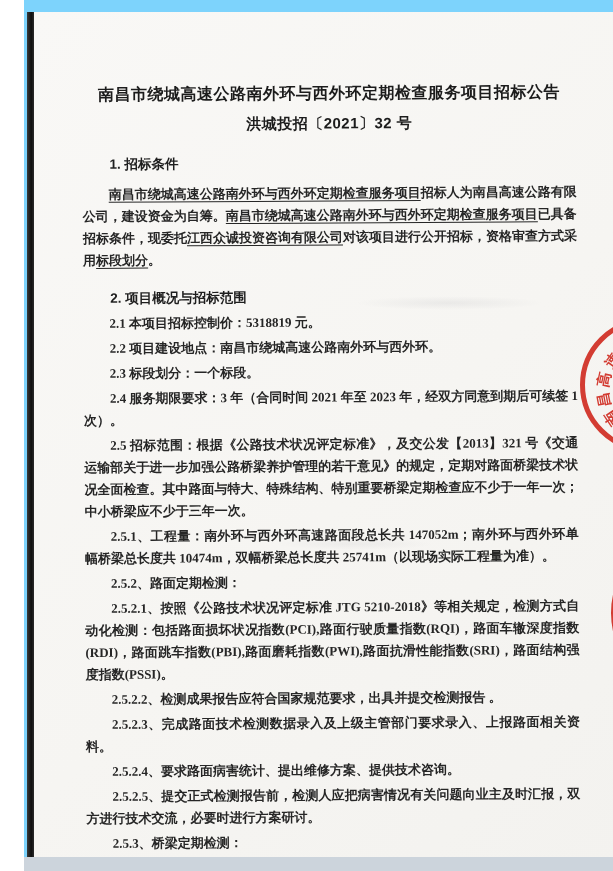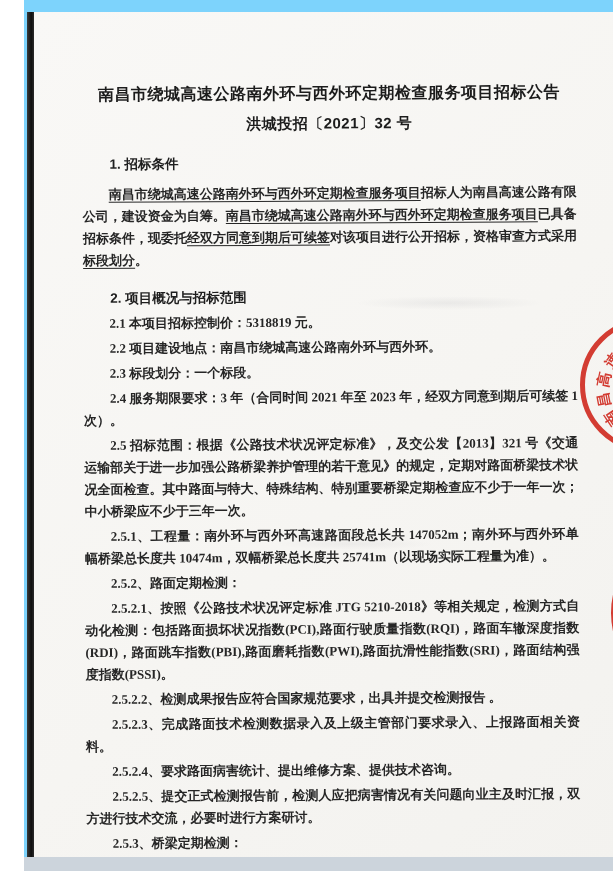--- a/index.html
+++ b/index.html
@@ -110,7 +110,7 @@
     <p class="doc-number">洪城投招〔2021〕32 号</p>
 
     <p class="sec-heading first">1. 招标条件</p>
-    <p class="para lead"><span class="u">南昌市绕城高速公路南外环与西外环定期检查服务项目</span><span>招标人为南昌高速公路有限公司，建设资金为自筹。</span><span class="u">南昌市绕城高速公路南外环与西外环定期检查服务项目</span><span>已具备招标条件，现委托</span><span class="u">经双方同意到期后可续签</span><span>对该项目进行公开招标，资格审查方式采用</span><span class="u">标段划分</span><span>。</span></p>
+    <p class="para lead"><span class="u">南昌市绕城高速公路南外环与西外环定期检查服务项目</span><span>招标人为南昌高速公路有限公司，建设资金为自筹。</span><span class="u">南昌市绕城高速公路南外环与西外环定期检查服务项目</span><span>已具备招标条件，现委托</span><span class="u">江西众诚投资咨询有限公司</span><span>对该项目进行公开招标，资格审查方式采用</span><span class="u">标段划分</span><span>。</span></p>
 
     <p class="sec-heading">2. 项目概况与招标范围</p>
     <p class="para">2.1 本项目招标控制价：5318819 元。</p>

